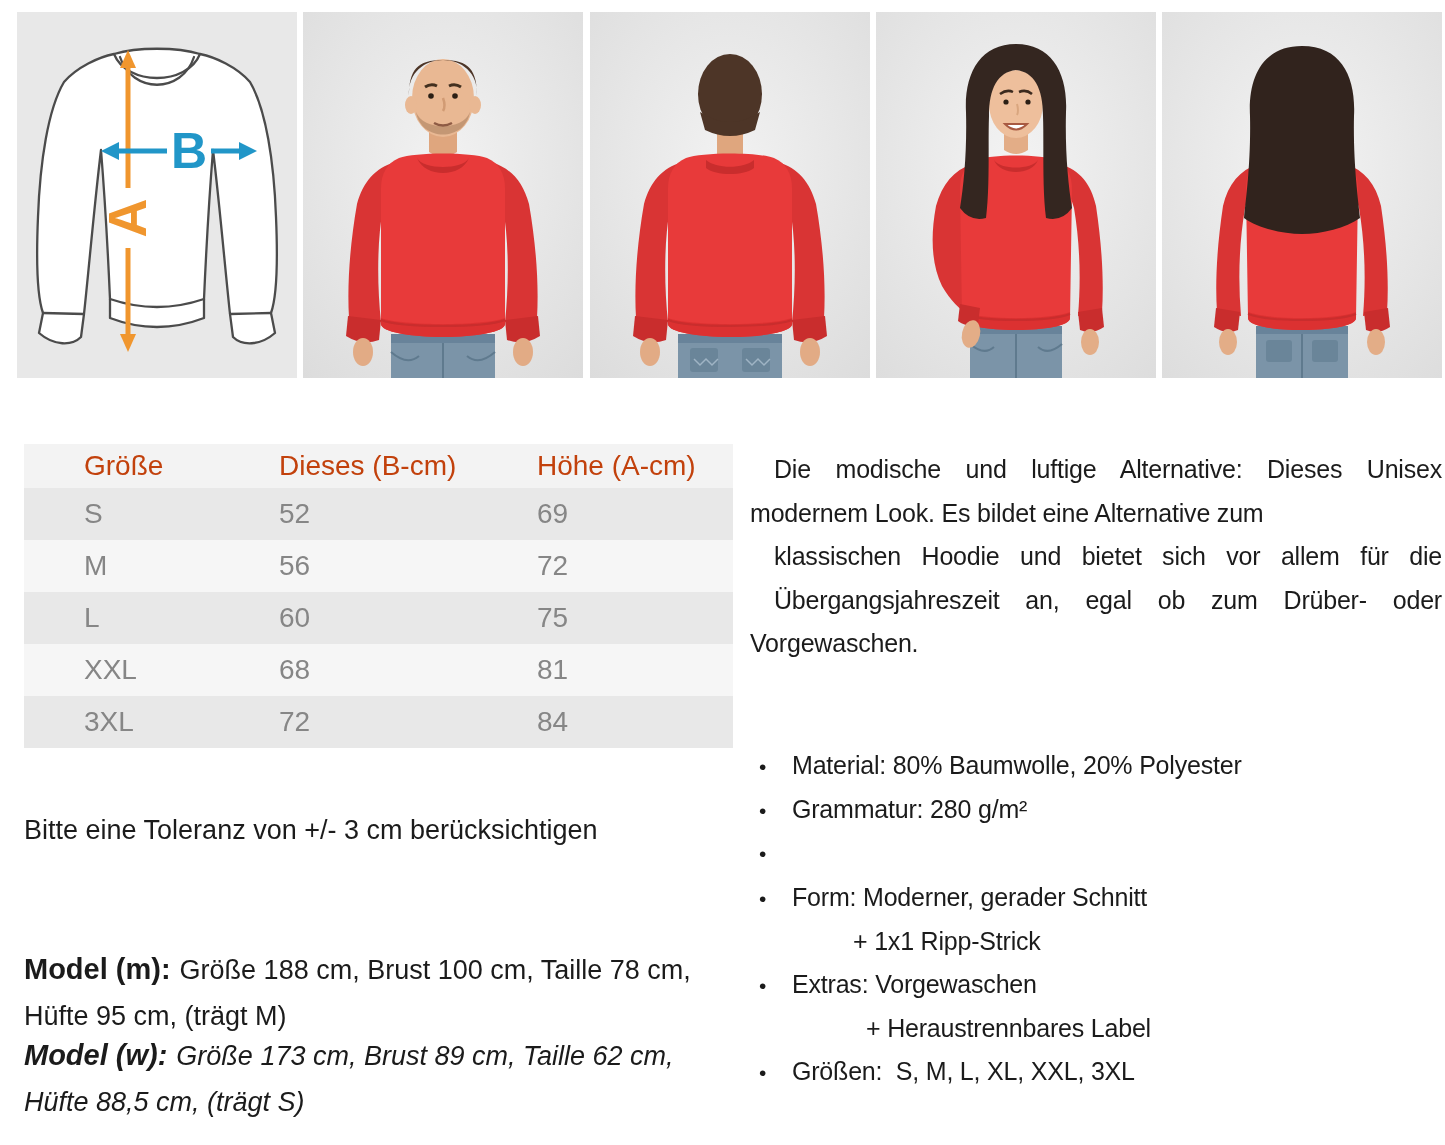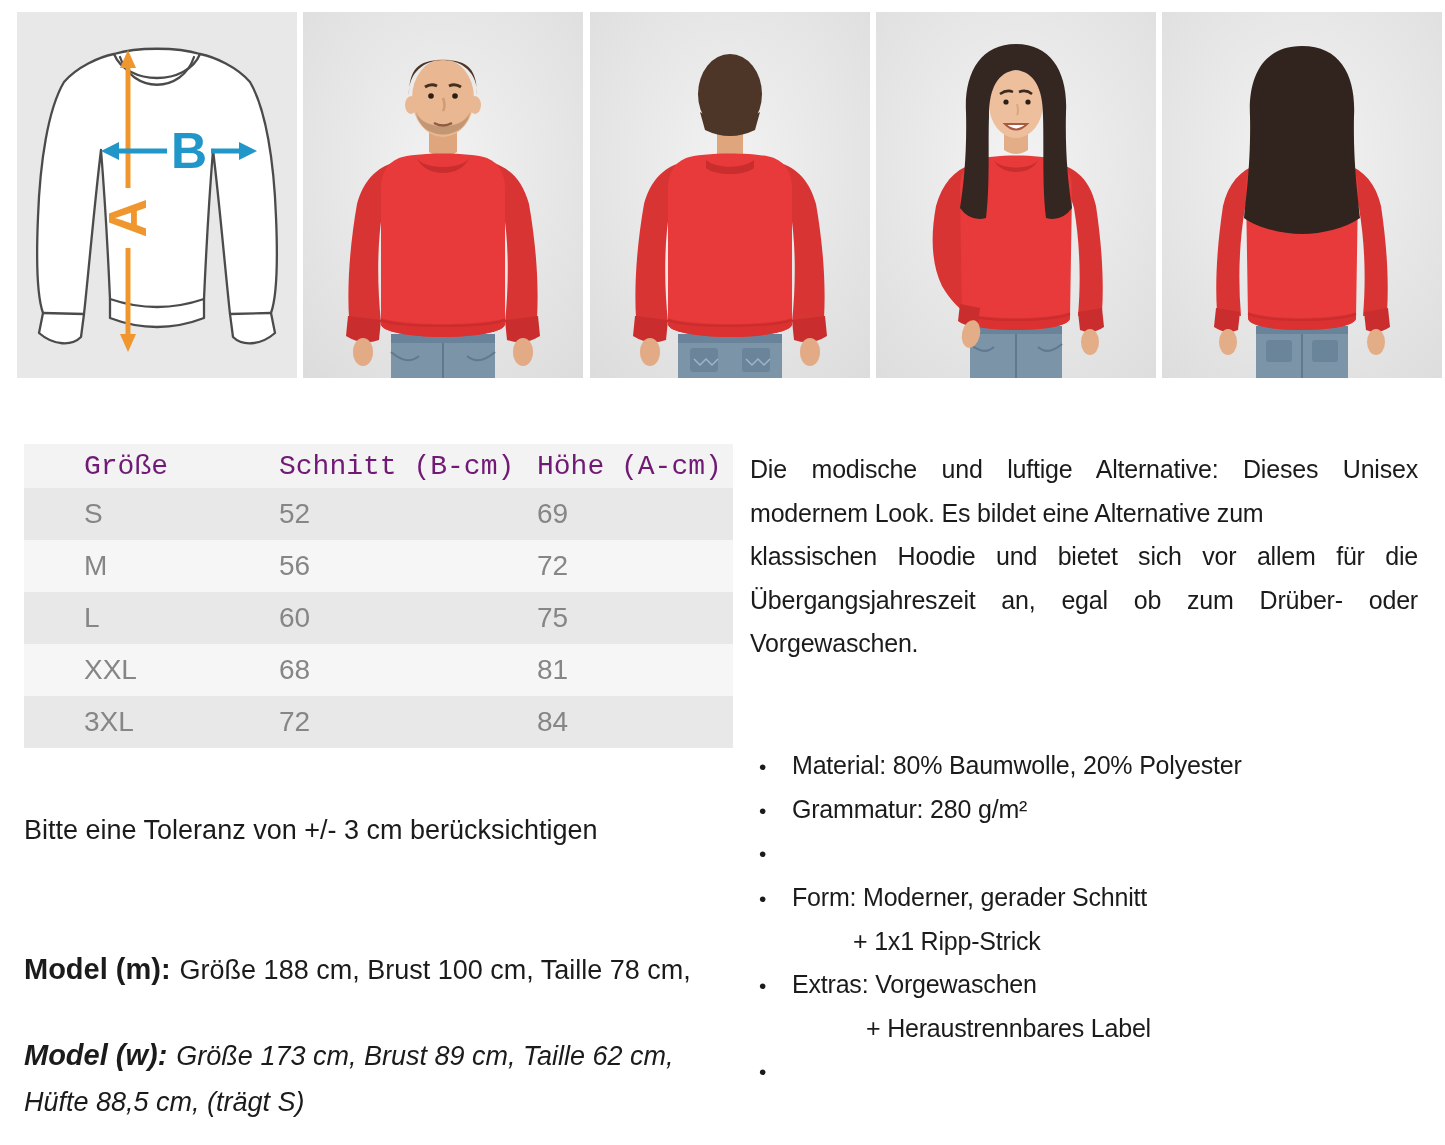--- a/index.html
+++ b/index.html
@@ -30,7 +30,7 @@
     white-space:nowrap;
   }
   table.size-table thead tr{height:44px;background:#f3f3f3;}
-  table.size-table thead th{color:#701a75;font-family:Liberation Mono, monospace;}
+  table.size-table thead th{color:#c2410c;}
   table.size-table tbody tr{height:52px;}
   table.size-table tbody tr:nth-child(odd){background:#e8e8e8;}
   table.size-table tbody tr:nth-child(even){background:#f6f6f6;}

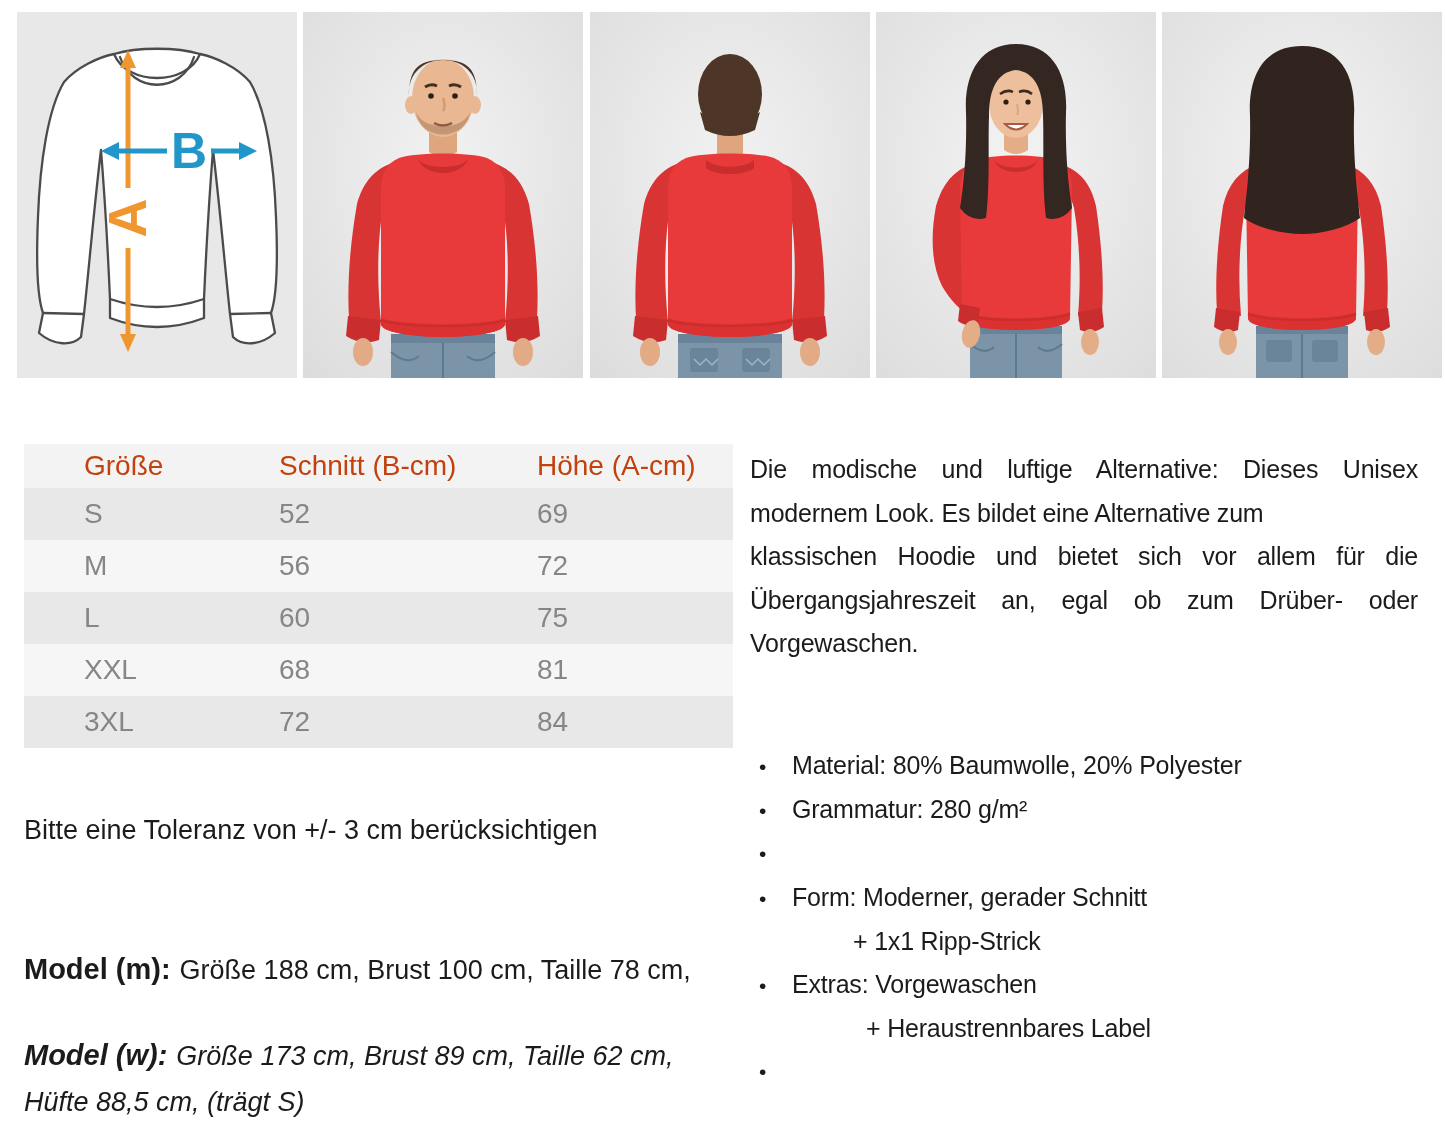--- a/index.html
+++ b/index.html
@@ -267,7 +267,7 @@
   <thead>
     <tr>
       <th>Größe</th>
-      <th>Schnitt (B-cm)</th>
+      <th>Dieses (B-cm)</th>
       <th>Höhe (A-cm)</th>
     </tr>
   </thead>

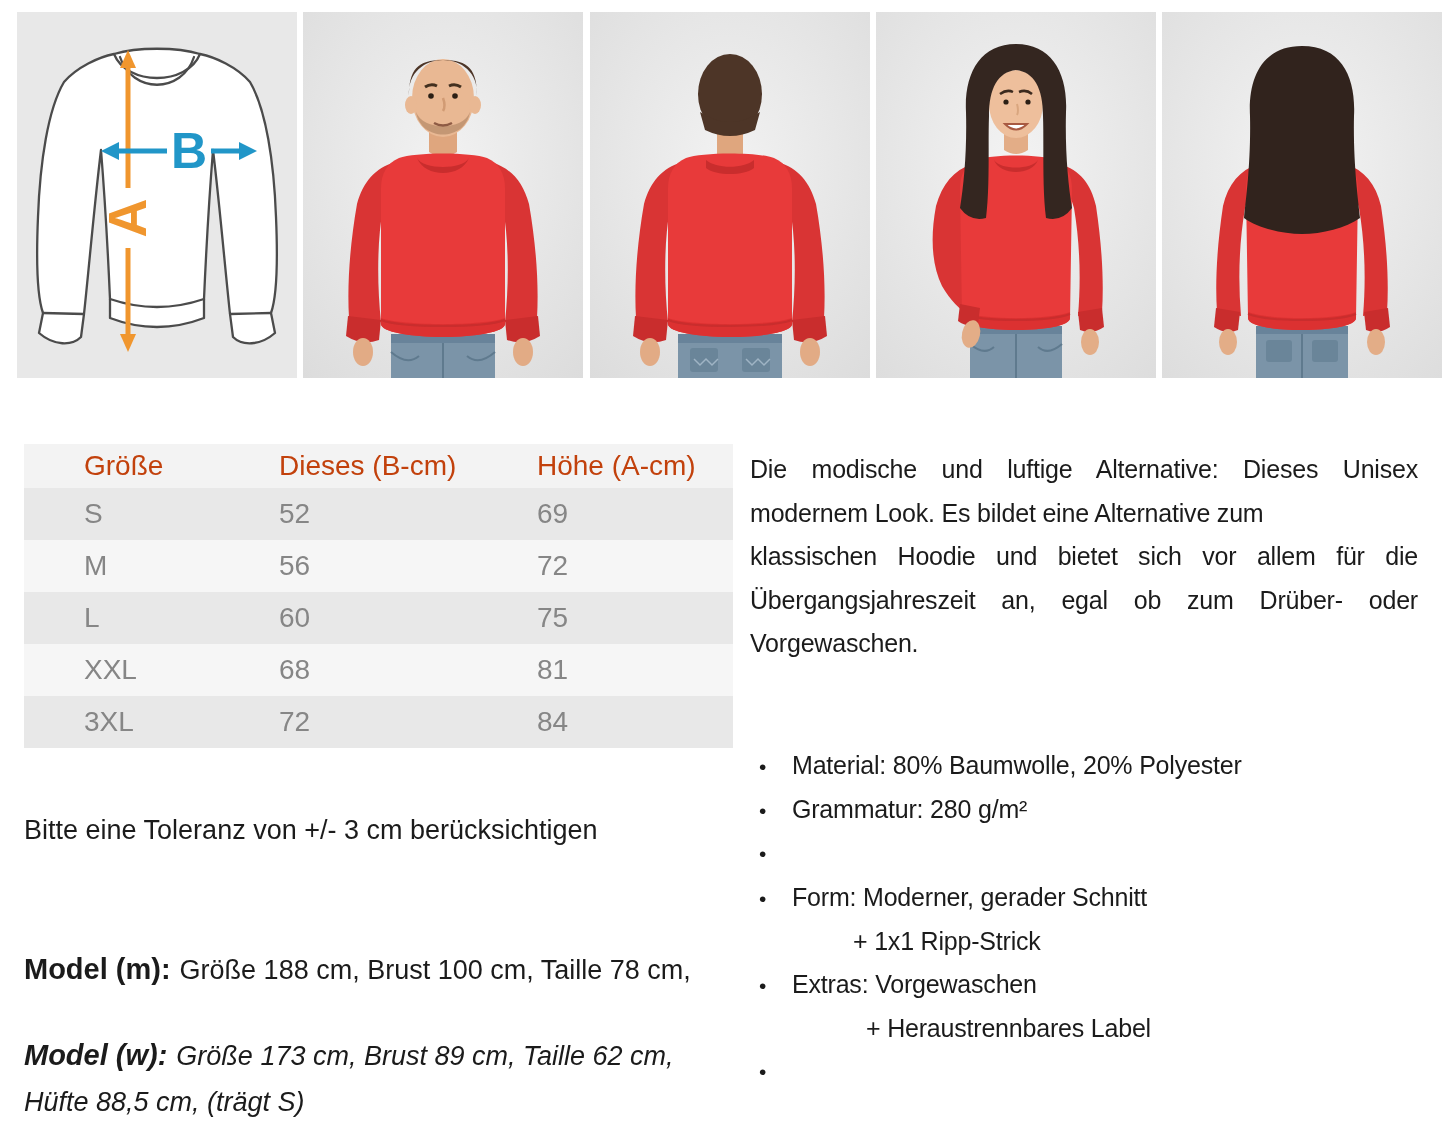--- a/index.html
+++ b/index.html
@@ -48,7 +48,7 @@
     font-size:25px;line-height:43.6px;letter-spacing:-0.2px;color:#1b1b1b;
   }
   .desc .line{width:100%;}
-  .desc .line.flush{text-align:justify;text-align-last:justify;}
+  .desc .line.flush{text-align:justify;text-align-last:justify;margin-left:24px;}
 
   .features{
     position:absolute;left:750px;top:744px;width:700px;

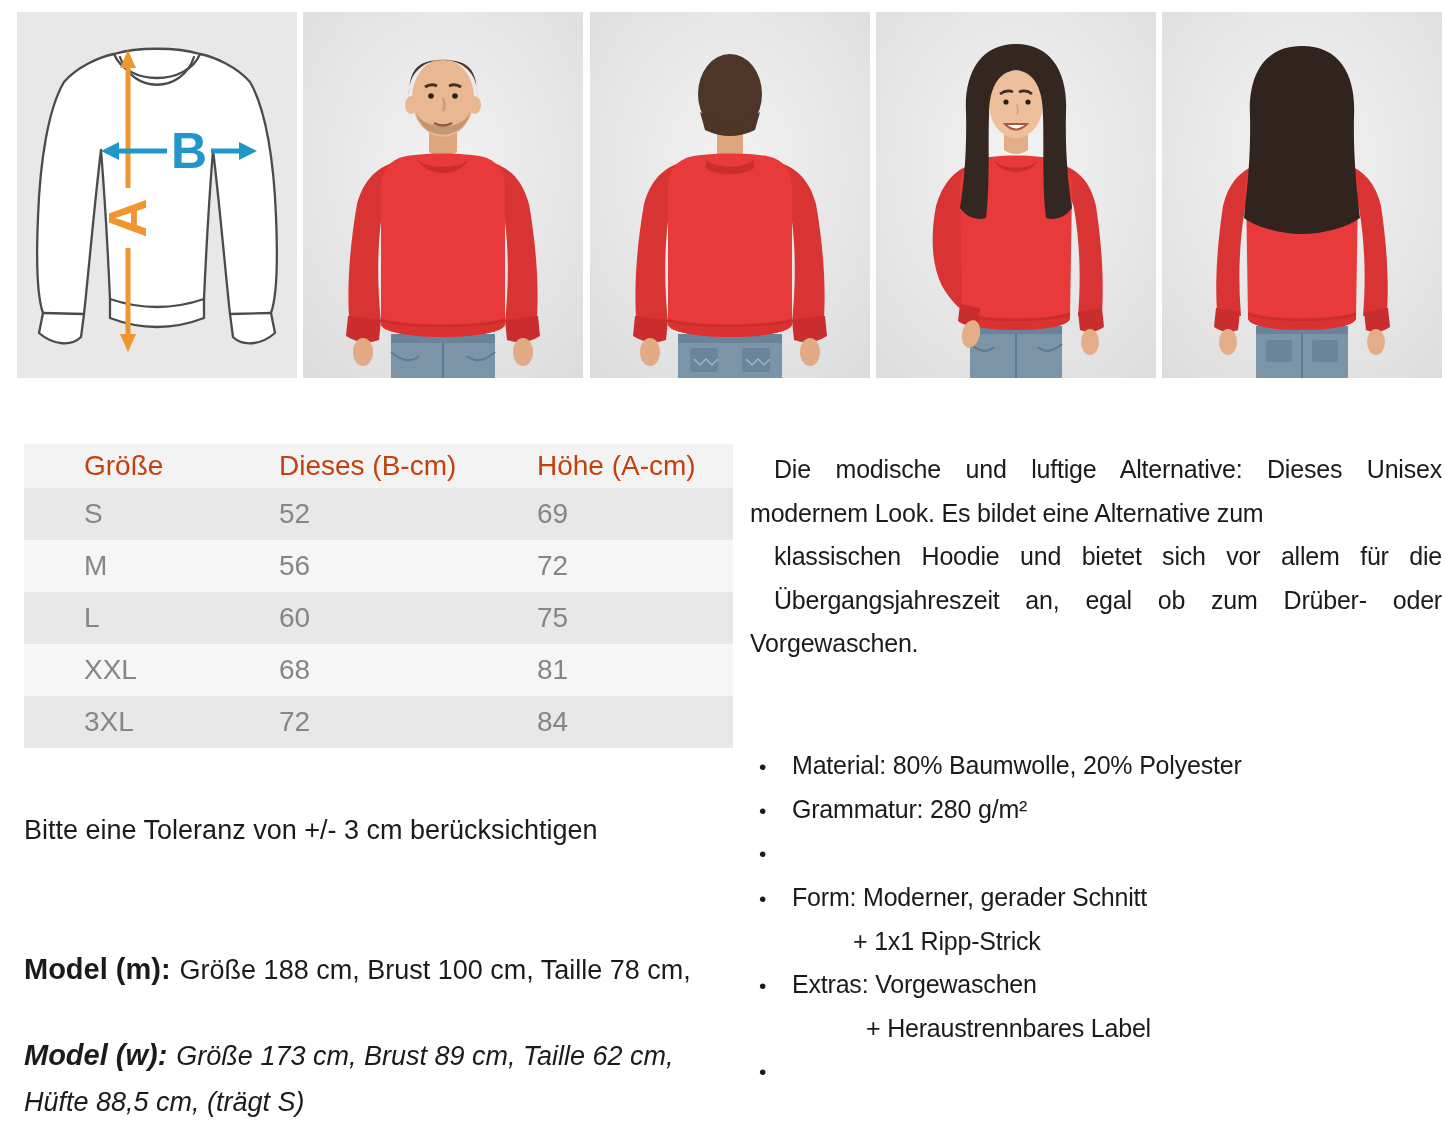--- a/index.html
+++ b/index.html
@@ -304,6 +304,7 @@
 
 <div class="model-block model-m">
   <div><span class="model-label">Model (m):</span><span>Größe 188 cm, Brust 100 cm, Taille 78 cm,</span></div>
+  <div>Hüfte 95 cm, (trägt M)</div>
 </div>
 
 <div class="model-block model-w">

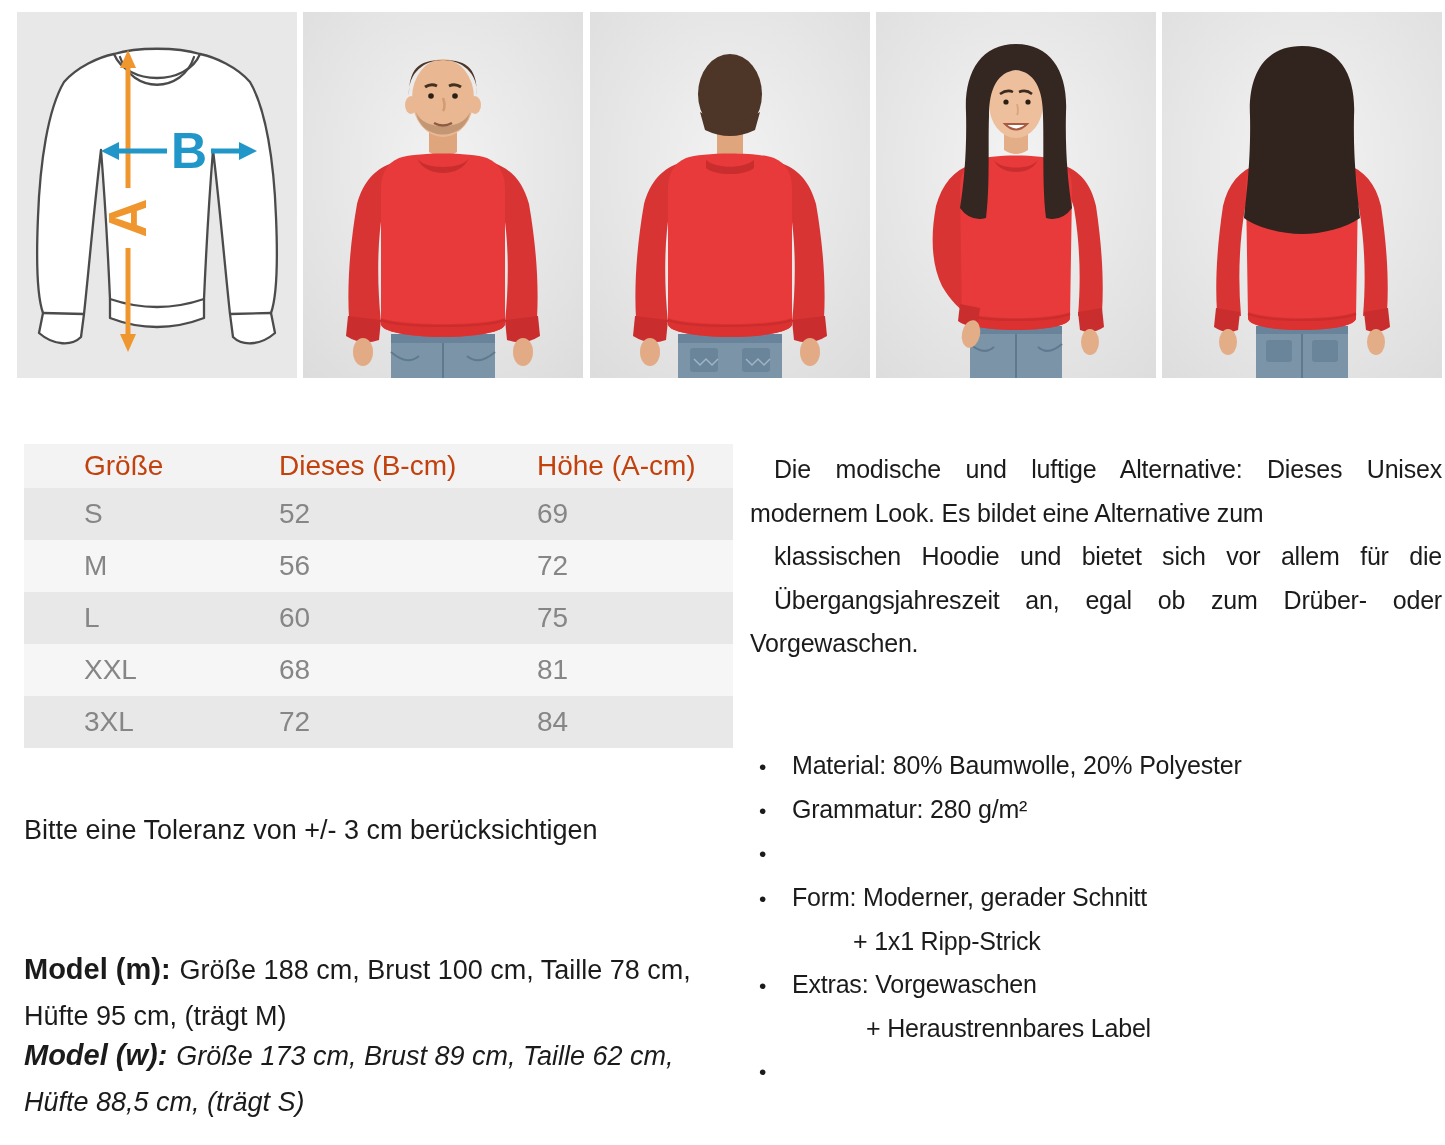--- a/index.html
+++ b/index.html
@@ -348,6 +348,7 @@
   </div>
   <div class="feat">
     <span class="dot">•</span>
+    <span class="feat-text">Größen:  S, M, L, XL, XXL, 3XL</span>
   </div>
 </div>
 

